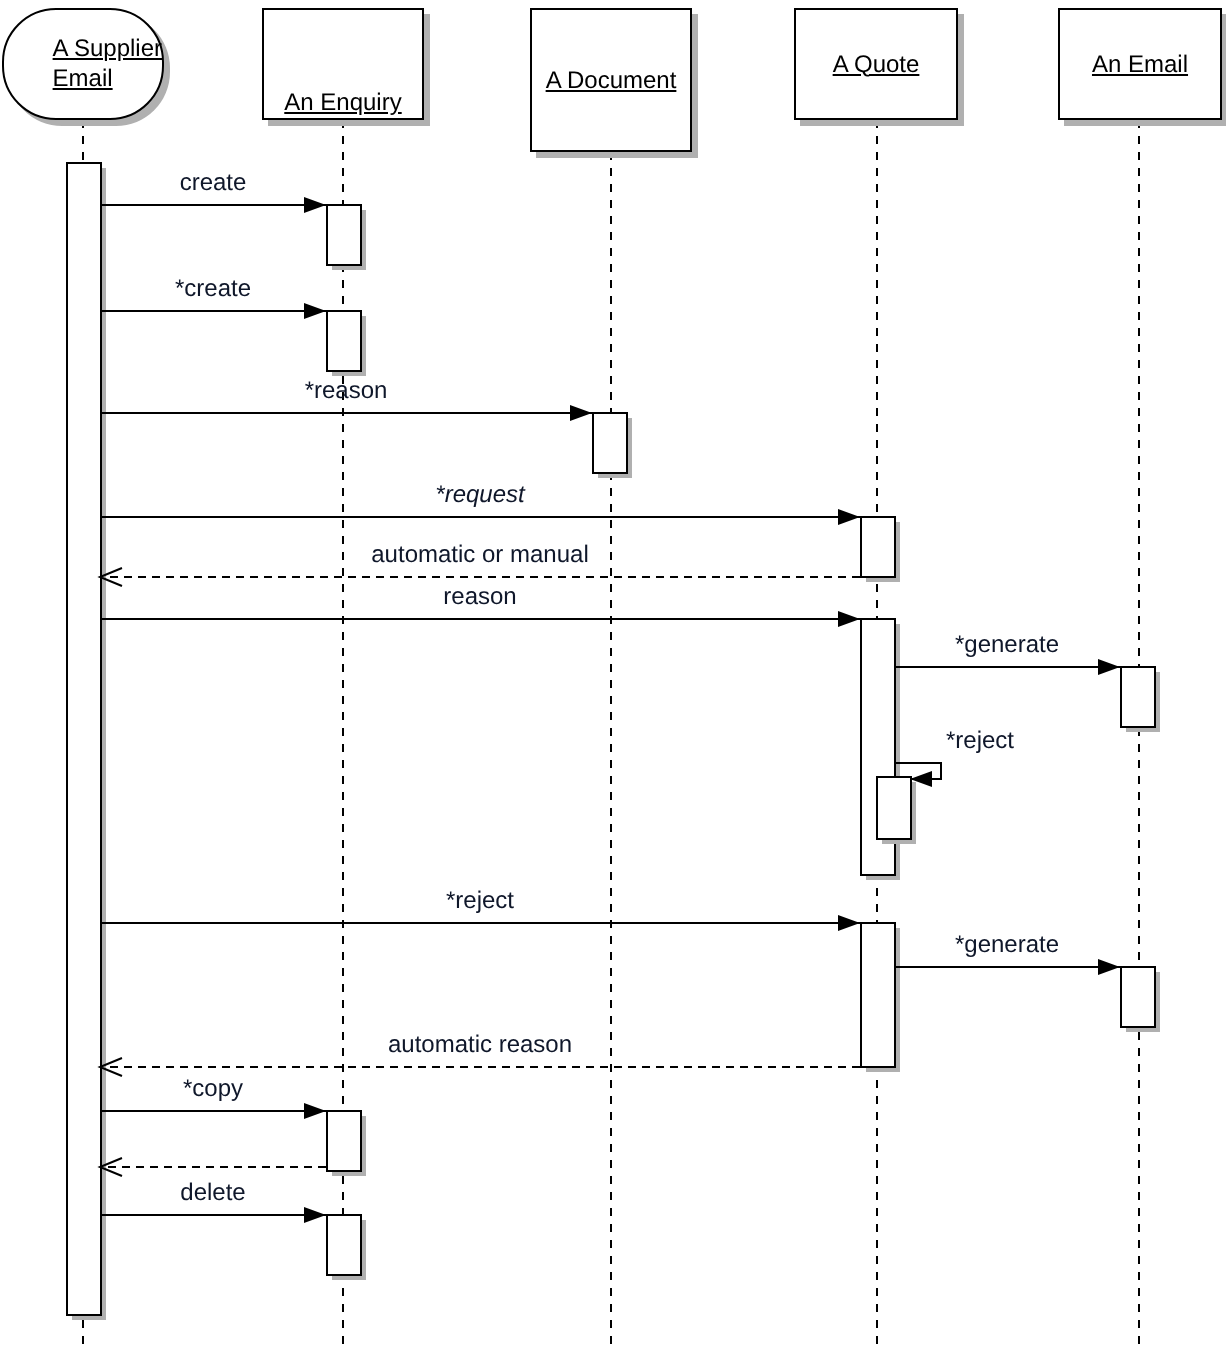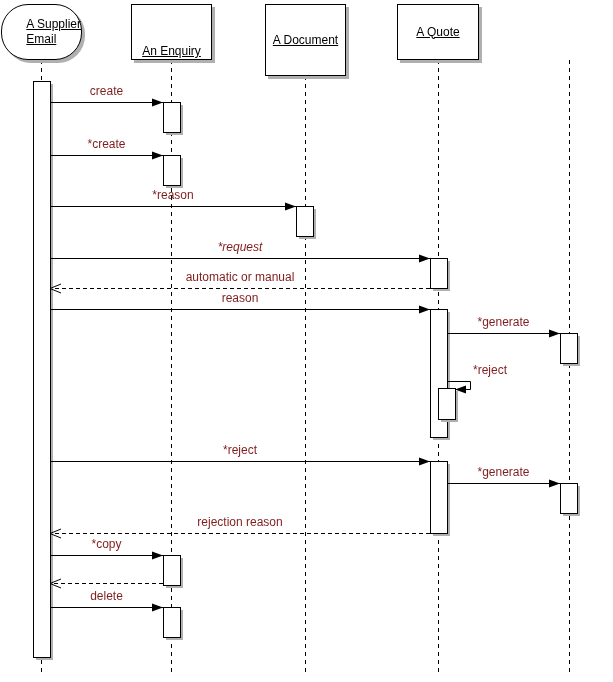--- a/index.html
+++ b/index.html
@@ -137,6 +137,11 @@
         <span>A Quote</span>
       </div>
     </div>
+    <div class="actor-box" style="left: 529px; top: 4px; width: 82px; height: 56px;">
+      <div class="actor-label">
+        <span>An Email</span>
+      </div>
+    </div>
   </div>
 
 </body></html>

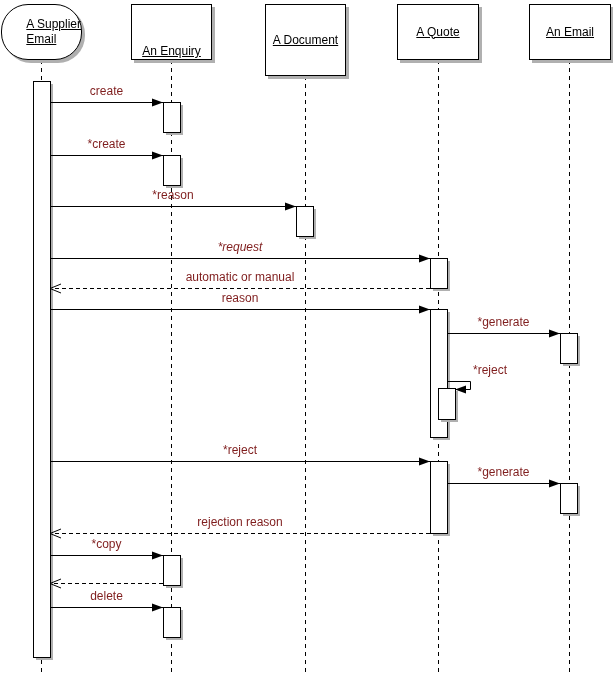--- a/index.html
+++ b/index.html
@@ -37,7 +37,7 @@
     line-height:13px;
     height:13px;
     white-space:nowrap;
-    color:#7f1d1d;
+    color:#0f172a;
   }
 </style>
 </head>

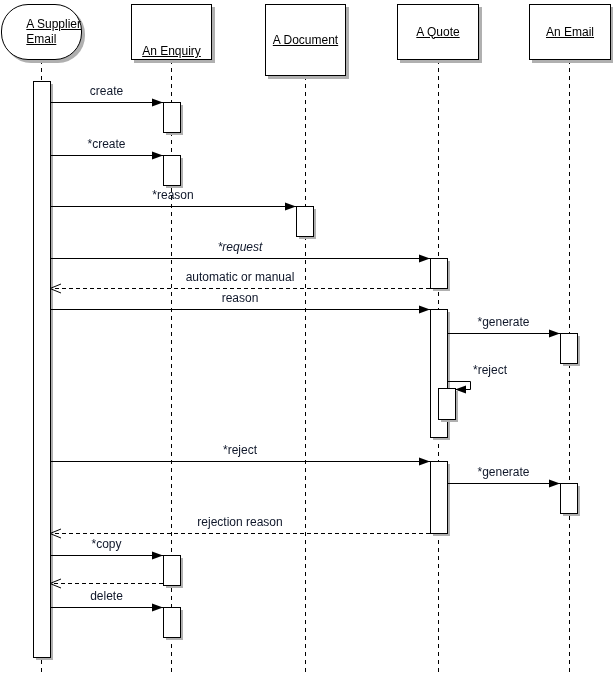--- a/index.html
+++ b/index.html
@@ -113,7 +113,7 @@
     <div class="msg-label" style="left: 490px; top: 364px;">*reject</div>
     <div class="msg-label" style="left: 240px; top: 444px;">*reject</div>
     <div class="msg-label" style="left: 503.5px; top: 466px;">*generate</div>
-    <div class="msg-label" style="left: 240px; top: 516px;">rejection reason</div>
+    <div class="msg-label" style="left: 240px; top: 516px;">automatic reason</div>
     <div class="msg-label" style="left: 106.5px; top: 538px;">*copy</div>
     <div class="msg-label" style="left: 106.5px; top: 590px;">delete</div>
     <div class="actor-box left" style="left: 1px; top: 4px; width: 81px; height: 56px;">

